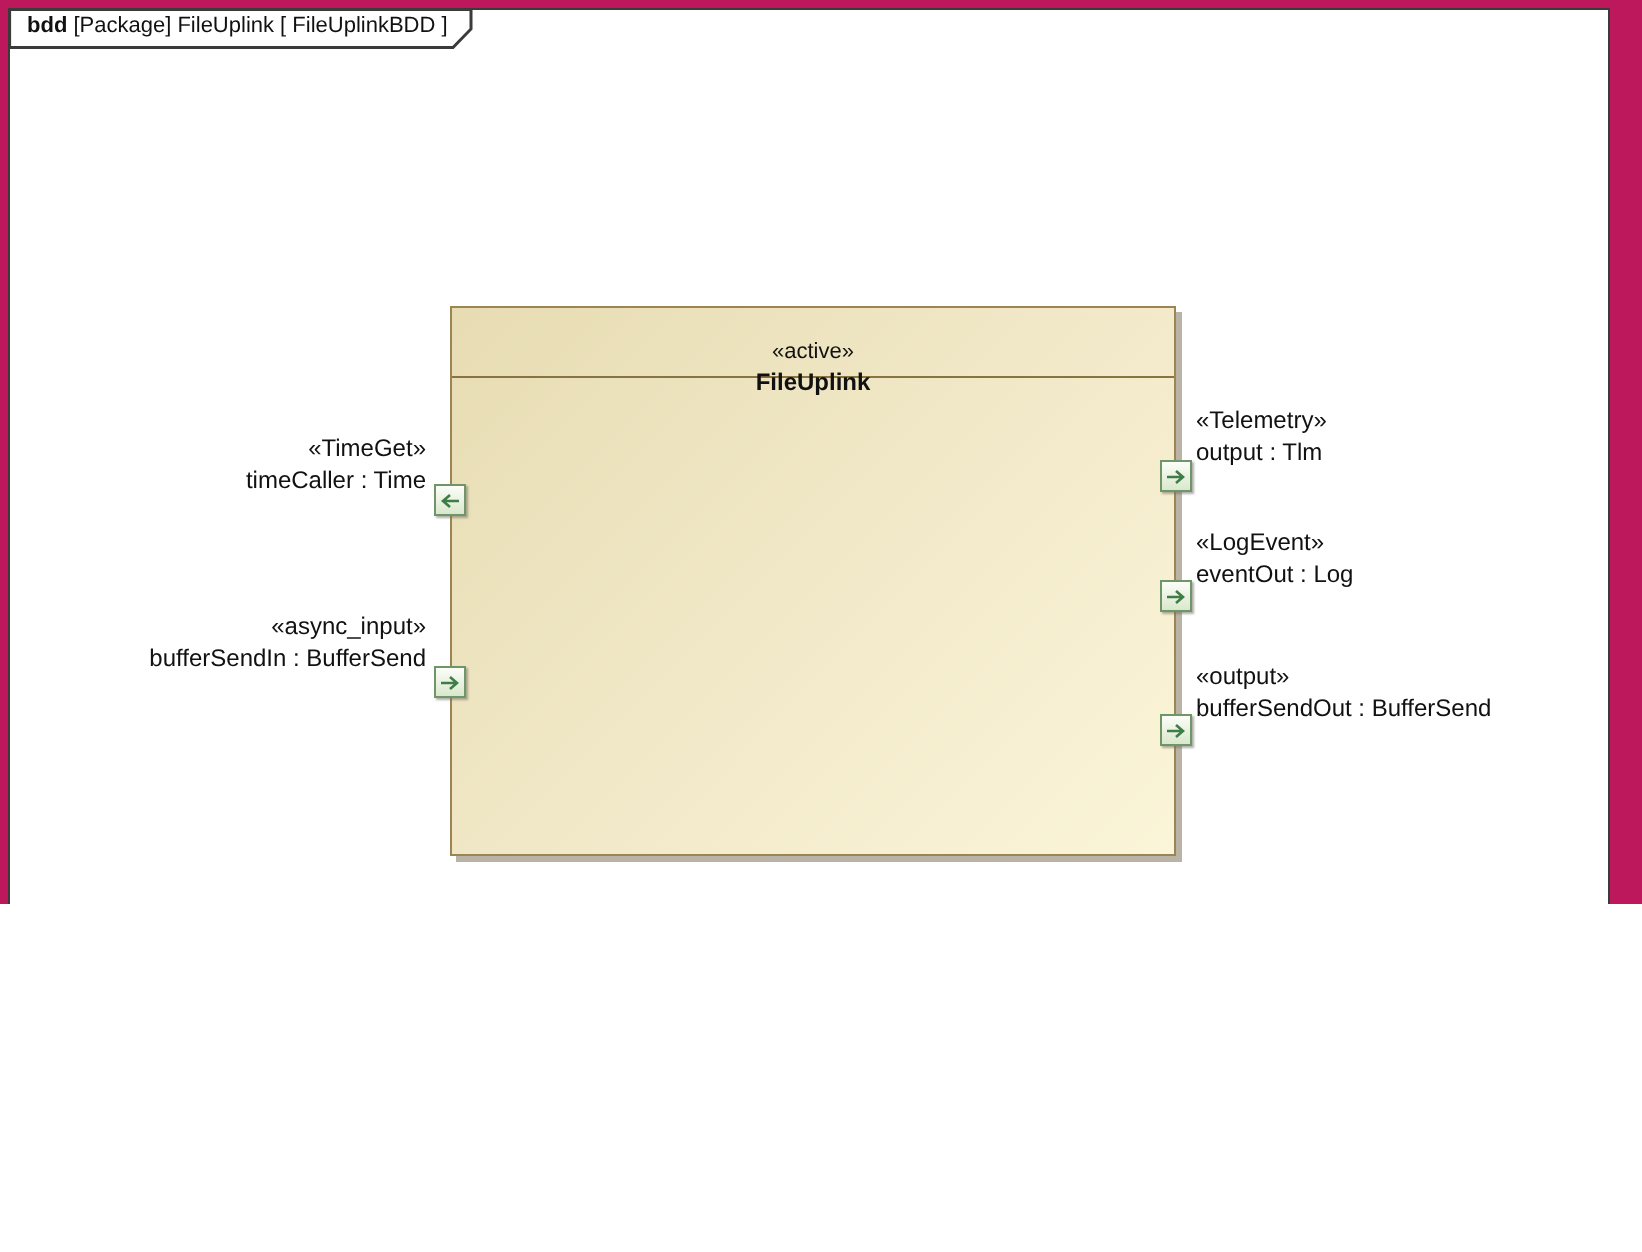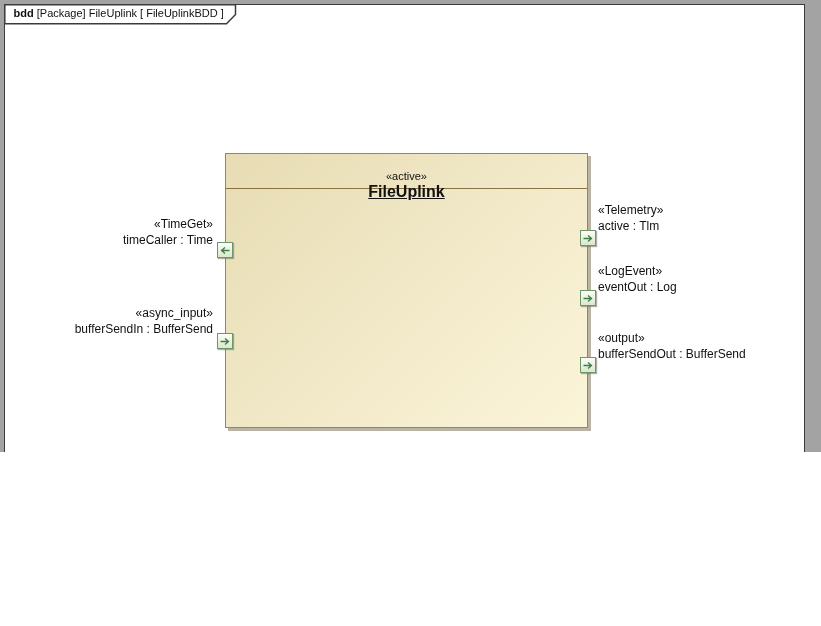--- a/index.html
+++ b/index.html
@@ -23,7 +23,7 @@
   .page{
     position:relative;
     width:821px;height:452px;
-    background:#a3a3a3;
+    background:#be185d;
     overflow:hidden;
   }
   .frame{

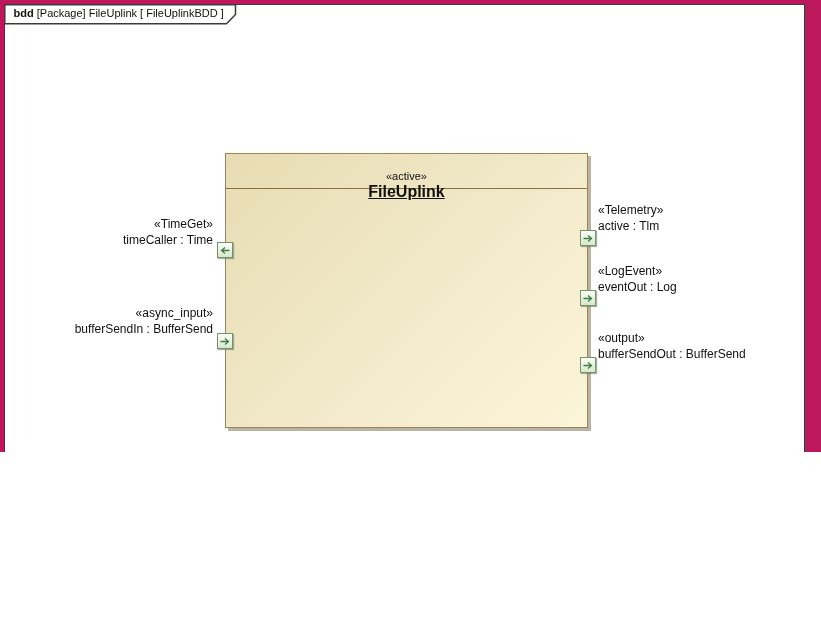--- a/index.html
+++ b/index.html
@@ -67,10 +67,9 @@
     margin-top:12px;
   }
   .block-name{
-    font-size:16px;
+    font-size:12px;
     font-weight:bold;
     line-height:15px;
-    text-decoration:underline;
   }
   .port{
     position:absolute;

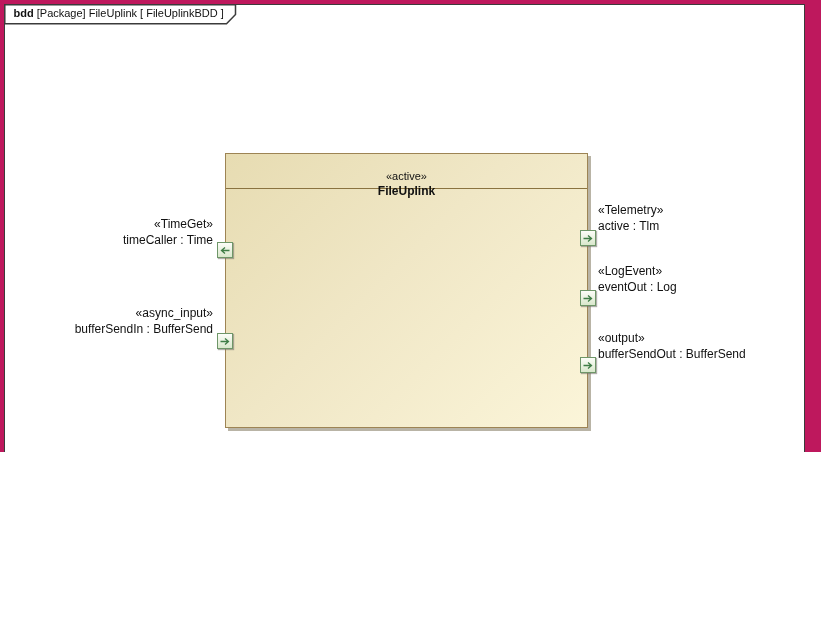--- a/index.html
+++ b/index.html
@@ -123,7 +123,7 @@
 
   <div class="port-label right" style="left:598px;top:202px">
     <div>«Telemetry»</div>
-    <div>active : Tlm</div>
+    <div>output : Tlm</div>
   </div>
   <div class="port-label right" style="left:598px;top:263px">
     <div>«LogEvent»</div>

